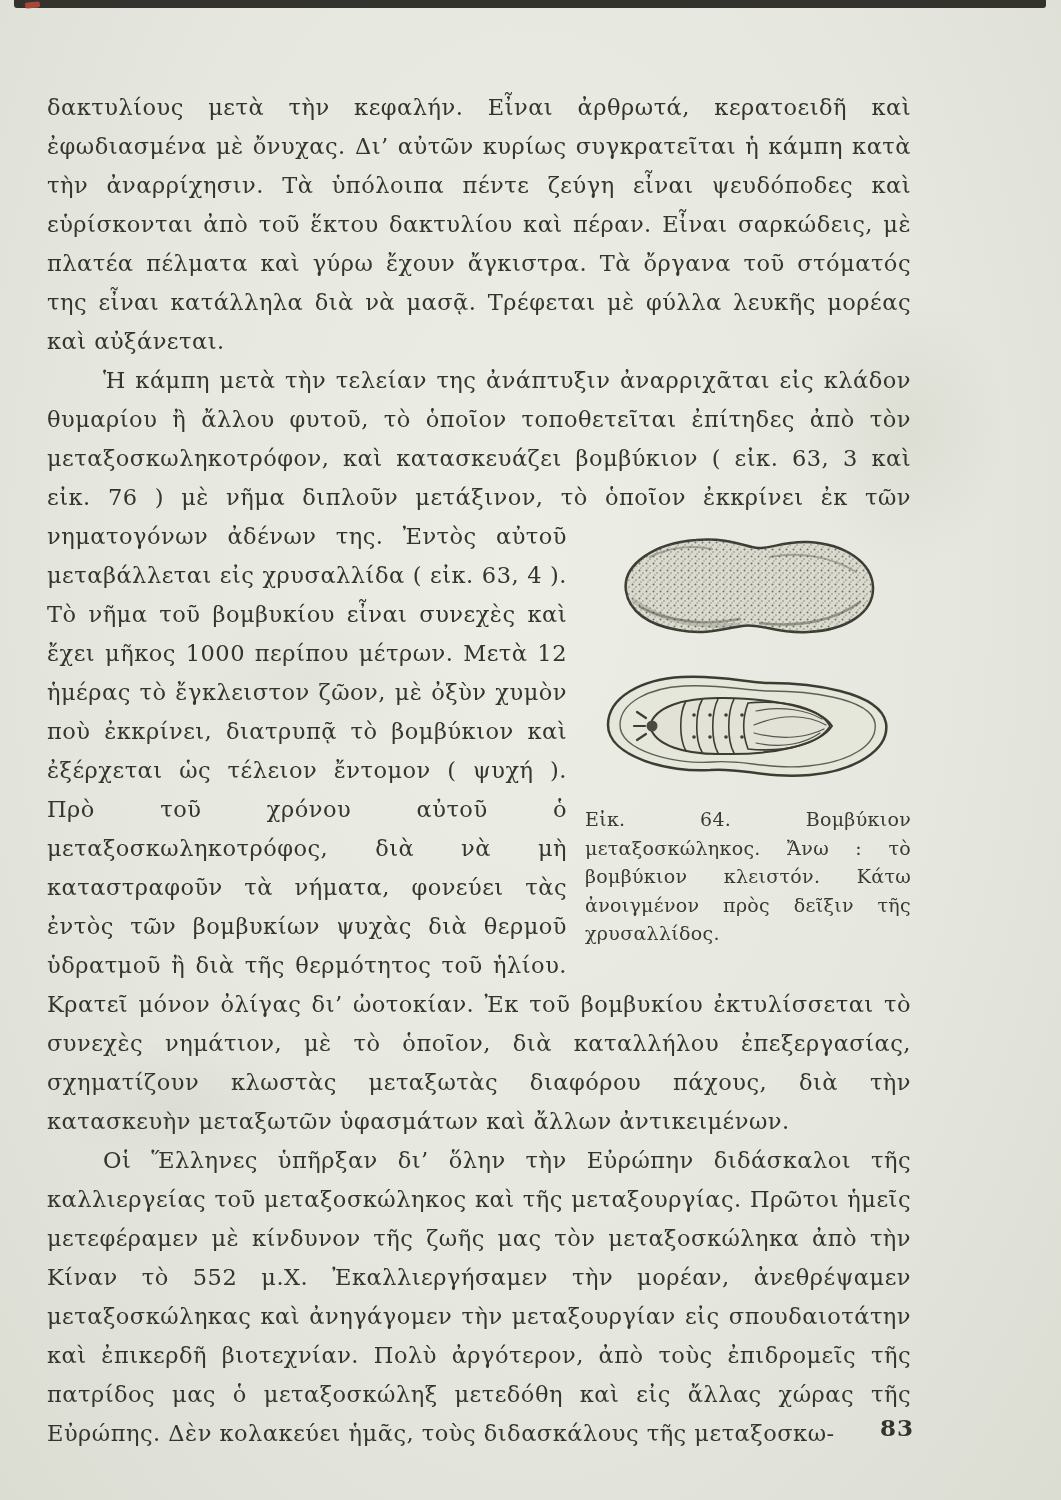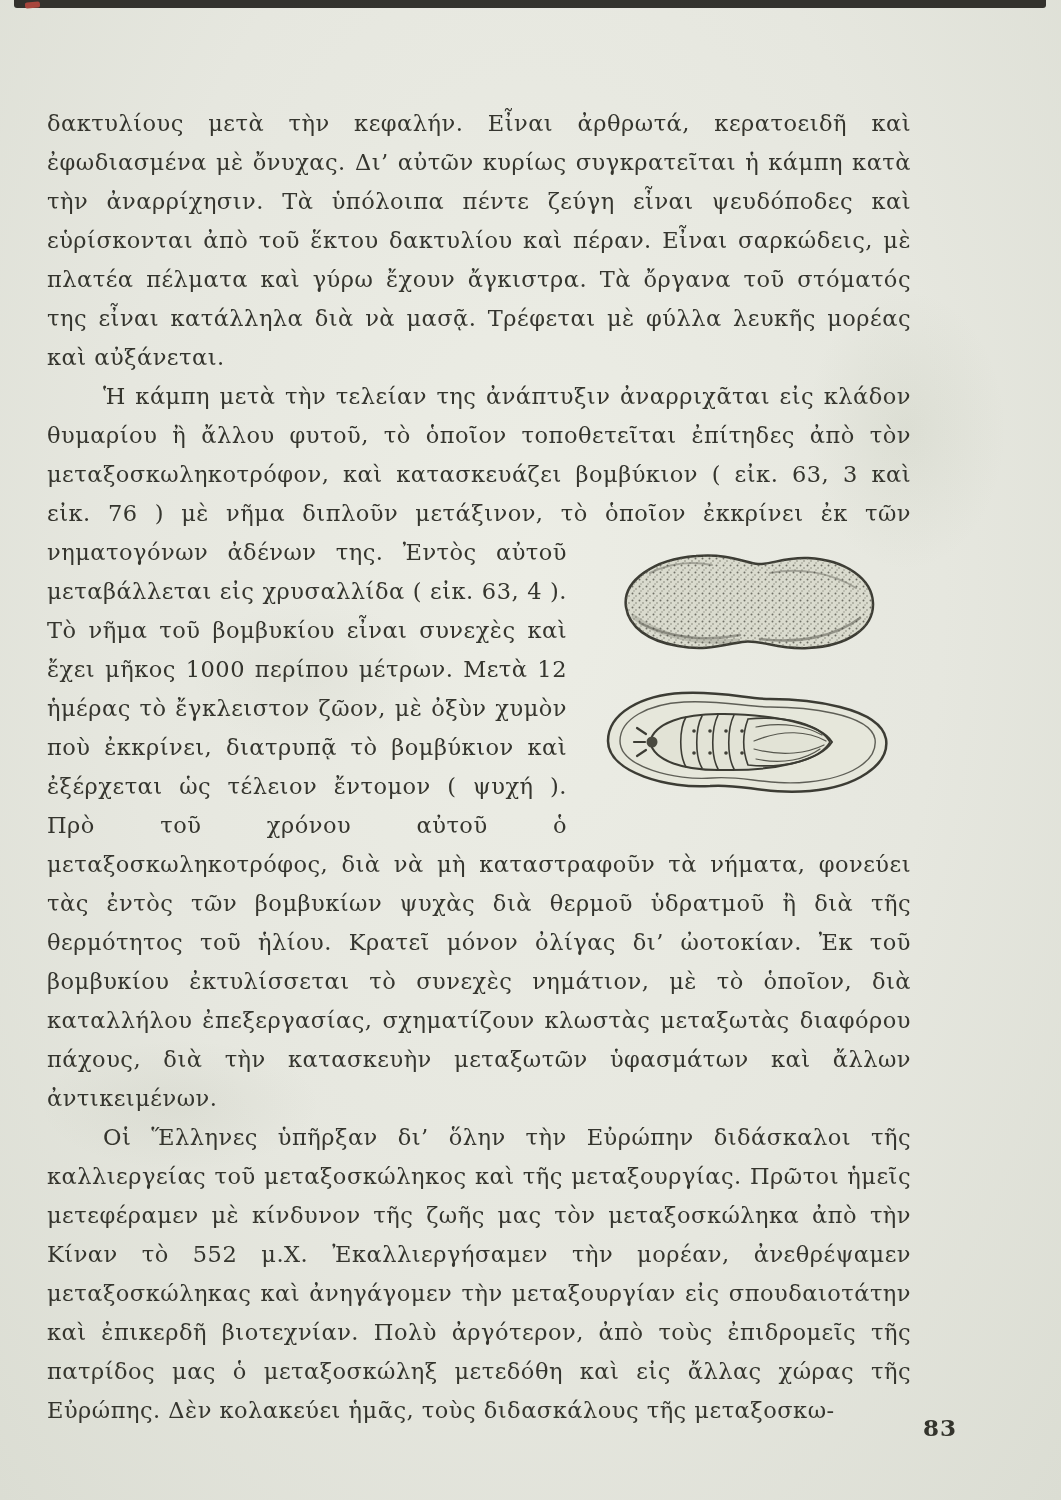--- a/index.html
+++ b/index.html
@@ -28,7 +28,7 @@
   .smudge.s3 { top: 600px; left: 190px; width: 240px; height: 150px;
     background: radial-gradient(closest-side, rgba(120,126,100,.06), rgba(120,126,100,0)); }
   .text-block {
-    position: absolute; top: 104px; left: 47px; width: 864px;
+    position: absolute; top: 88px; left: 47px; width: 864px;
     font-size: 22.5px; line-height: 39px; color: #35352e;
     text-align: justify; letter-spacing: .5px;
   }

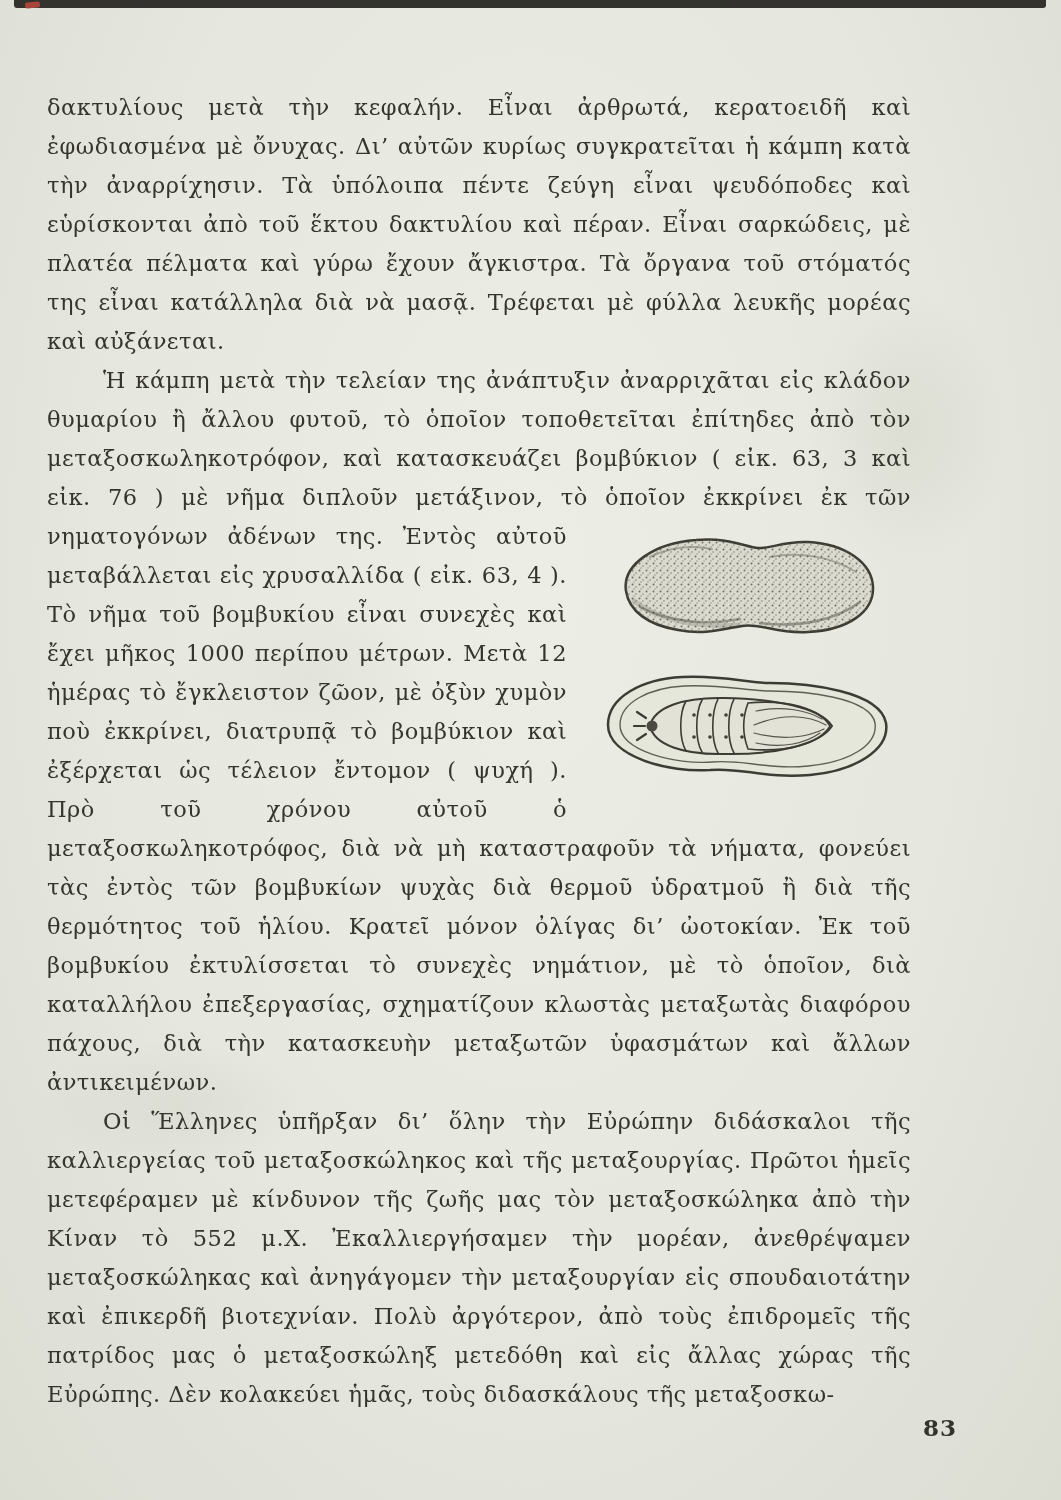--- a/index.html
+++ b/index.html
@@ -112,6 +112,7 @@
           <path class="ink" d="M158,80 C185,86 208,80 222,70" stroke-width="1.2" opacity="0.85"></path>
         </svg>
 
+        <span class="figure-caption">Εἰκ. 64. Βομβύκιον μεταξοσκώληκος. Ἄνω : τὸ βομβύκιον κλειστόν. Κάτω ἀνοιγμένον πρὸς δεῖξιν τῆς χρυσαλλίδος.</span>
       </span>
       <span>τῶν νηματογόνων ἀδένων της. Ἐντὸς αὐτοῦ μεταβάλλεται εἰς χρυσαλλίδα ( εἰκ. 63, 4 ). Τὸ νῆμα τοῦ βομβυκίου εἶναι συνεχὲς καὶ ἔχει μῆκος 1000 περίπου μέτρων. Μετὰ 12 ἡμέρας τὸ ἔγκλειστον ζῶον, μὲ ὀξὺν χυμὸν ποὺ ἐκκρίνει, διατρυπᾷ τὸ βομβύκιον καὶ ἐξέρχεται ὡς τέλειον ἔντομον ( ψυχή ). Πρὸ τοῦ χρόνου αὐτοῦ ὁ μεταξοσκωληκοτρόφος, διὰ νὰ μὴ καταστραφοῦν τὰ νήματα, φονεύει τὰς ἐντὸς τῶν βομβυκίων ψυχὰς διὰ θερμοῦ ὑδρατμοῦ ἢ διὰ τῆς θερμότητος τοῦ ἡλίου. Κρατεῖ μόνον ὀλίγας δι’ ὠοτοκίαν. Ἐκ τοῦ βομβυκίου ἐκτυλίσσεται τὸ συνεχὲς νημάτιον, μὲ τὸ ὁποῖον, διὰ καταλλήλου ἐπεξεργασίας, σχηματίζουν κλωστὰς μεταξωτὰς διαφόρου πάχους, διὰ τὴν κατασκευὴν μεταξωτῶν ὑφασμάτων καὶ ἄλλων ἀντικειμένων.</span>
     </p>

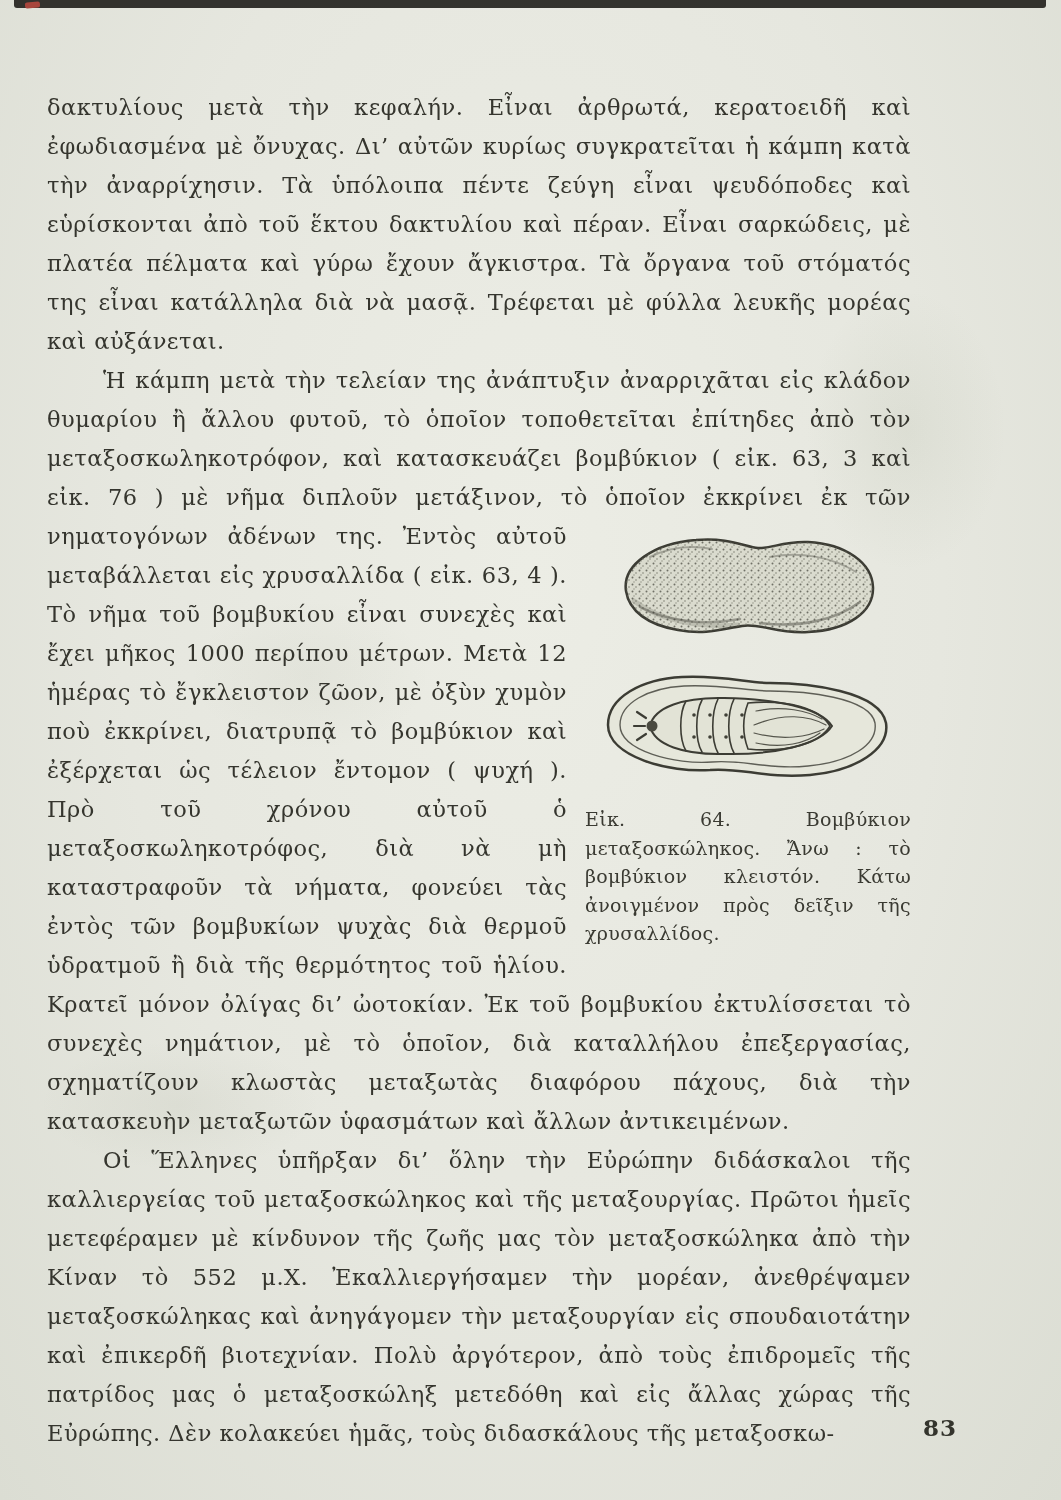--- a/index.html
+++ b/index.html
@@ -46,7 +46,7 @@
     text-align: justify; letter-spacing: .3px;
   }
   .page-number {
-    position: absolute; top: 1414px; left: 923px;
+    position: absolute; top: 1414px; left: 880px;
     font-size: 23px; font-weight: 600; color: #34342d; letter-spacing: 1px;
   }
   .ink { stroke: #3c3c34; fill: none; stroke-linecap: round; }

